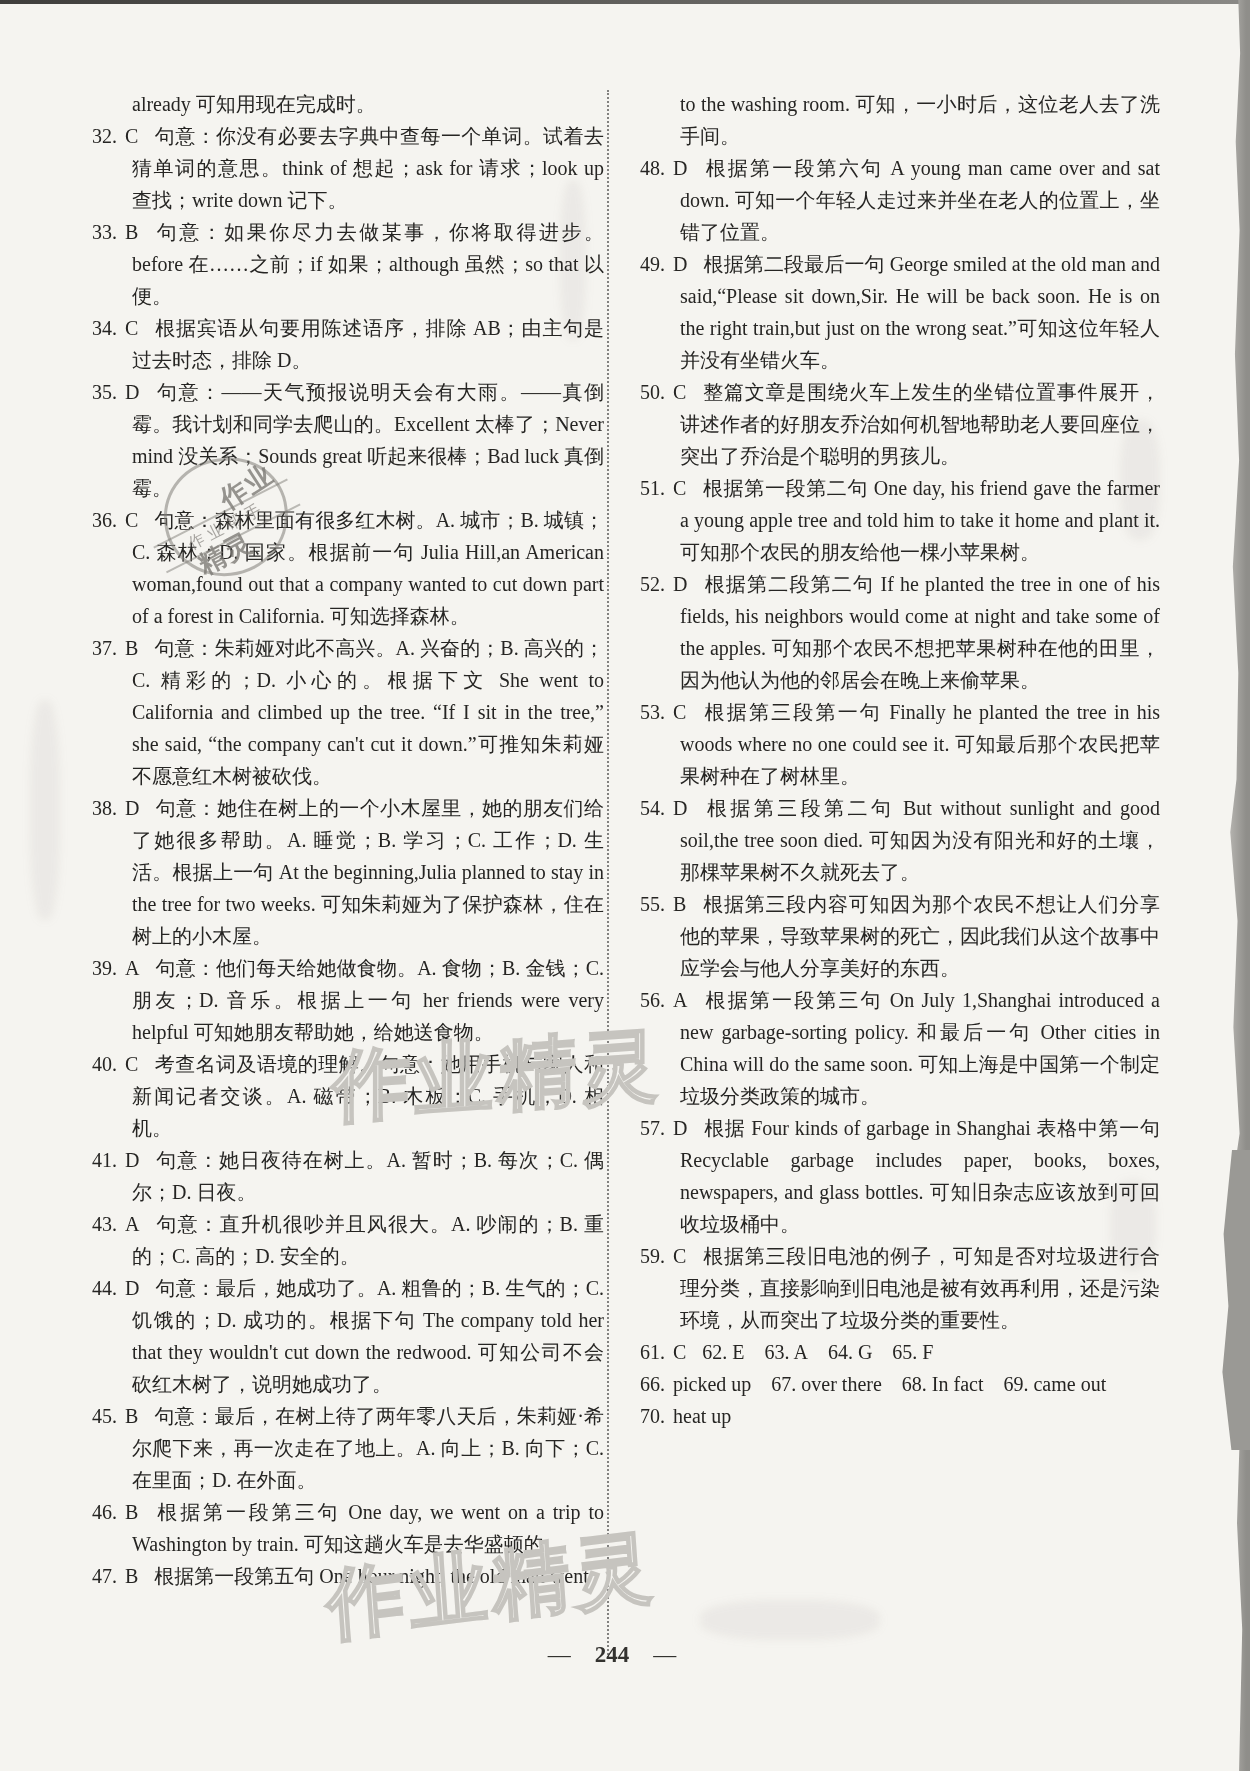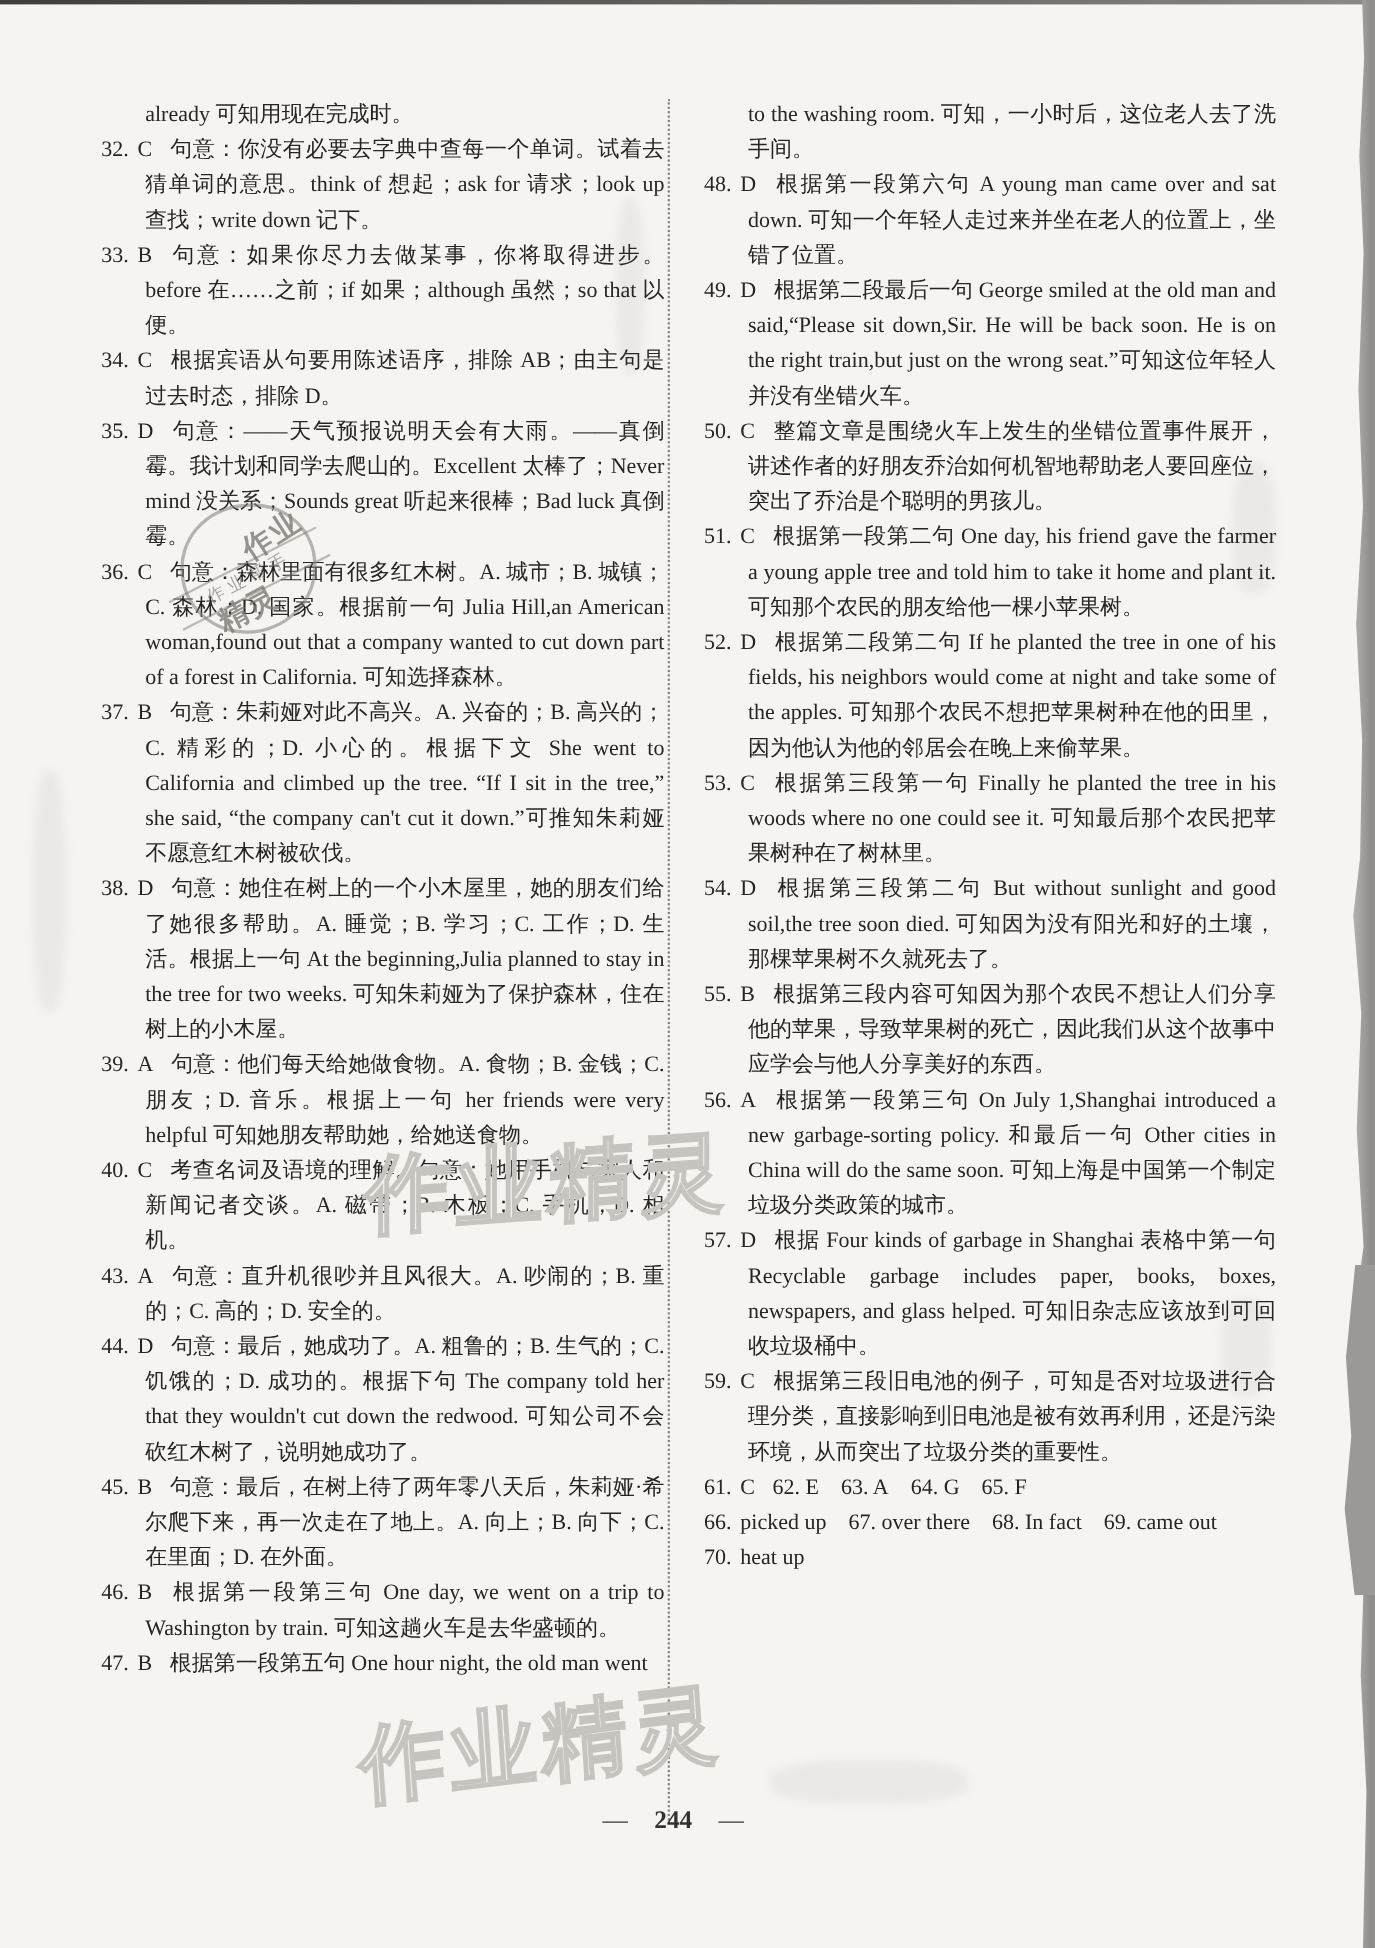--- a/index.html
+++ b/index.html
@@ -98,7 +98,7 @@
     <div class="item"><span class="num">54.</span><span class="ans">D</span><span class="txt">根据第三段第二句 But without sunlight and good soil,the tree soon died. 可知因为没有阳光和好的土壤，那棵苹果树不久就死去了。</span></div>
     <div class="item"><span class="num">55.</span><span class="ans">B</span><span class="txt">根据第三段内容可知因为那个农民不想让人们分享他的苹果，导致苹果树的死亡，因此我们从这个故事中应学会与他人分享美好的东西。</span></div>
     <div class="item"><span class="num">56.</span><span class="ans">A</span><span class="txt">根据第一段第三句 On July 1,Shanghai introduced a new garbage-sorting policy. 和最后一句 Other cities in China will do the same soon. 可知上海是中国第一个制定垃圾分类政策的城市。</span></div>
-    <div class="item"><span class="num">57.</span><span class="ans">D</span><span class="txt">根据 Four kinds of garbage in Shanghai 表格中第一句 Recyclable garbage includes paper, books, boxes, newspapers, and glass helped. 可知旧杂志应该放到可回收垃圾桶中。</span></div>
+    <div class="item"><span class="num">57.</span><span class="ans">D</span><span class="txt">根据 Four kinds of garbage in Shanghai 表格中第一句 Recyclable garbage includes paper, books, boxes, newspapers, and glass bottles. 可知旧杂志应该放到可回收垃圾桶中。</span></div>
     <div class="item"><span class="num">59.</span><span class="ans">C</span><span class="txt">根据第三段旧电池的例子，可知是否对垃圾进行合理分类，直接影响到旧电池是被有效再利用，还是污染环境，从而突出了垃圾分类的重要性。</span></div>
     <div class="item"><span class="num">61.</span><span class="ans">C</span><span class="txt">62. E 63. A 64. G 65. F</span></div>
     <div class="item"><span class="num">66.</span><span class="txt">picked up 67. over there 68. In fact 69. came out</span></div>

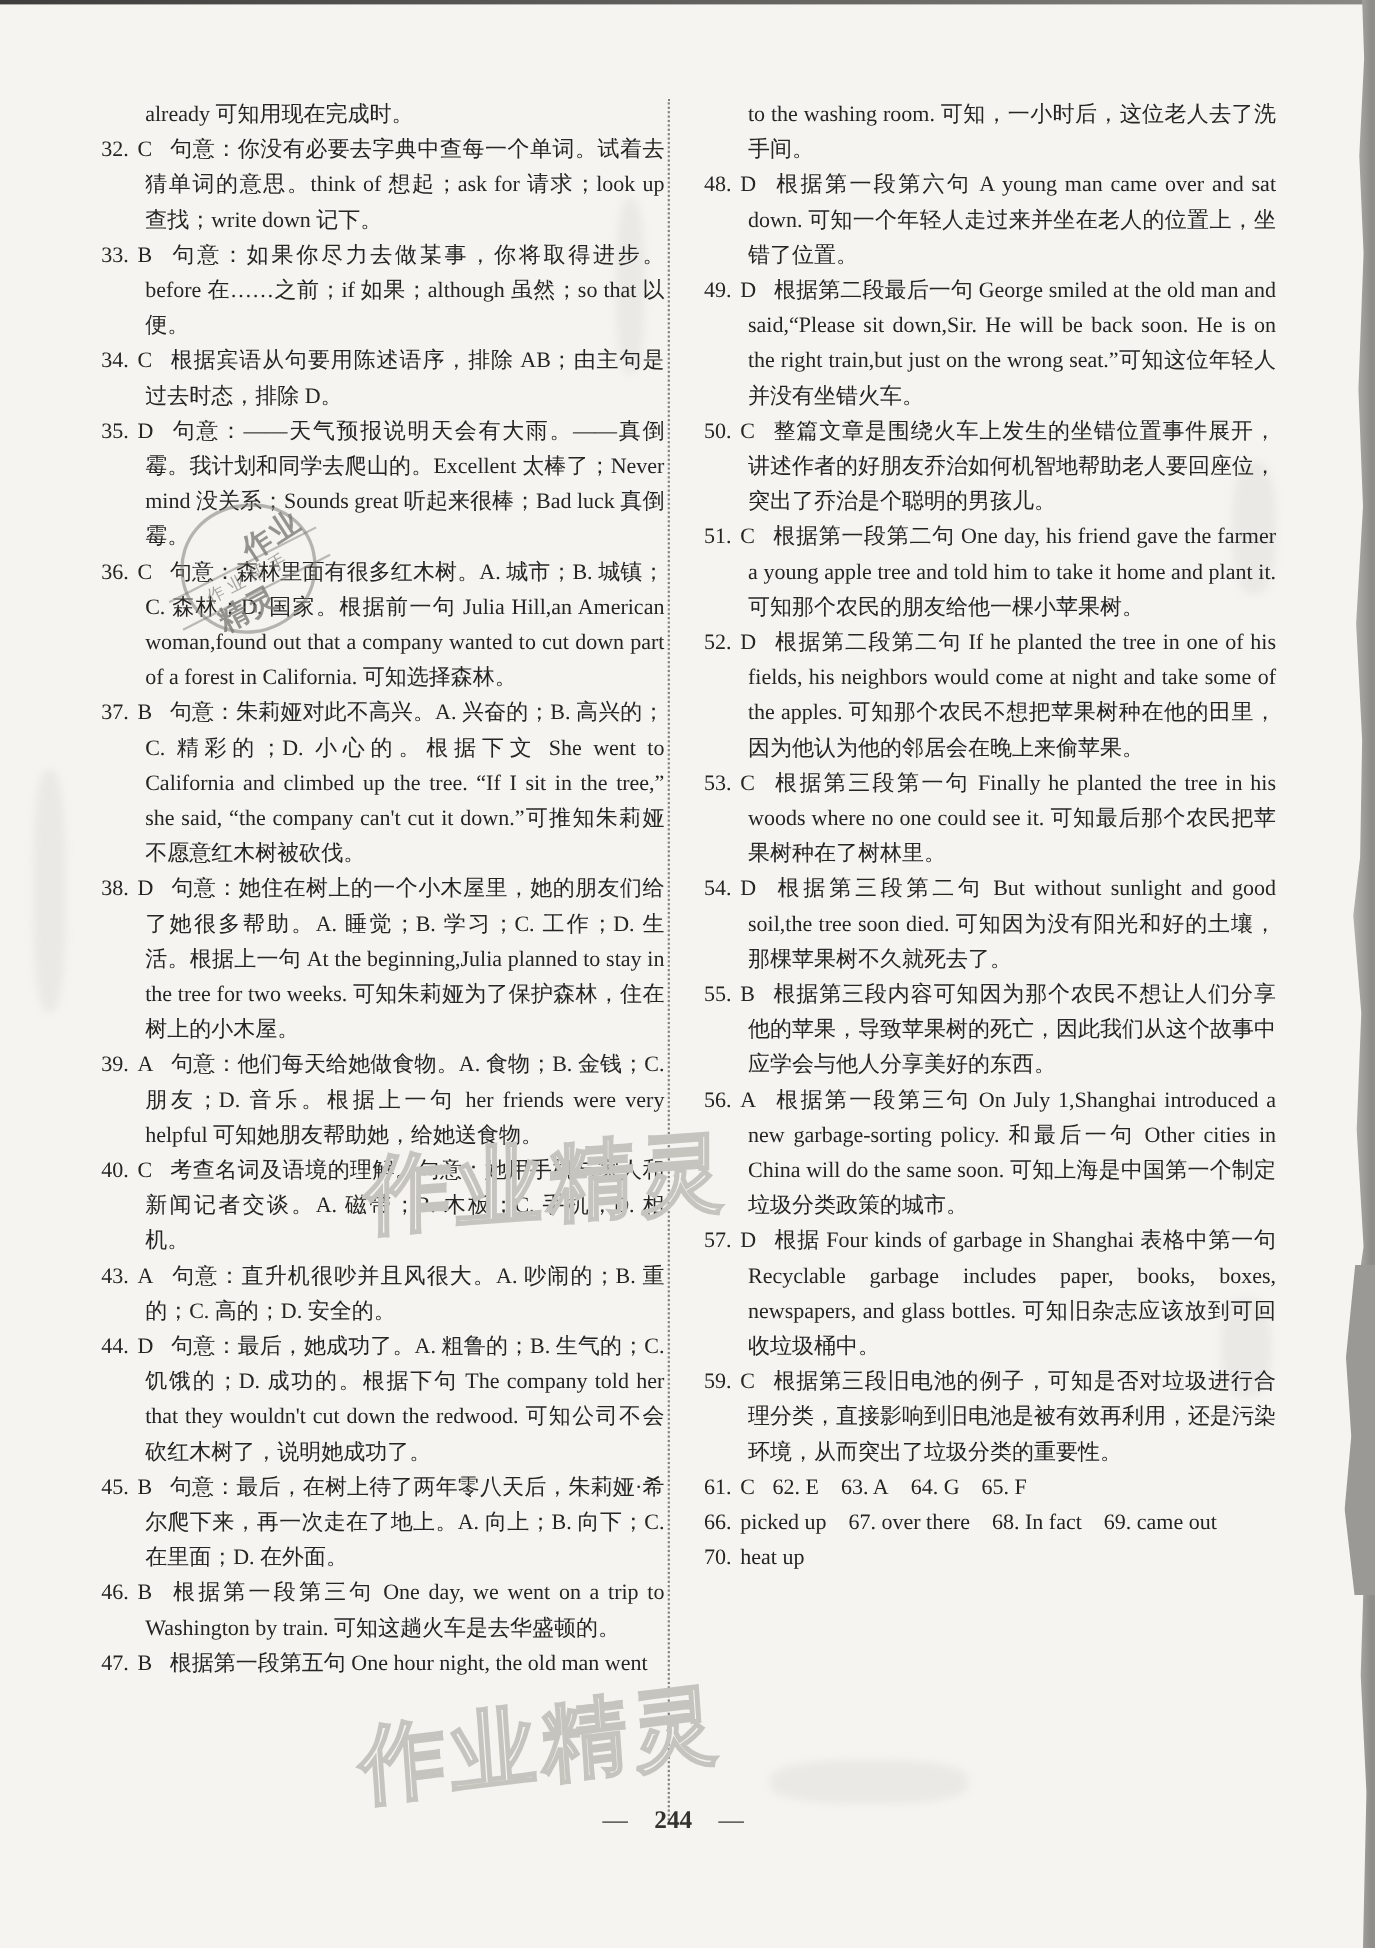--- a/index.html
+++ b/index.html
@@ -81,6 +81,7 @@
     <div class="item"><span class="num">38.</span><span class="ans">D</span><span class="txt">句意：她住在树上的一个小木屋里，她的朋友们给了她很多帮助。A. 睡觉；B. 学习；C. 工作；D. 生活。根据上一句 At the beginning,Julia planned to stay in the tree for two weeks. 可知朱莉娅为了保护森林，住在树上的小木屋。</span></div>
     <div class="item"><span class="num">39.</span><span class="ans">A</span><span class="txt">句意：他们每天给她做食物。A. 食物；B. 金钱；C. 朋友；D. 音乐。根据上一句 her friends were very helpful 可知她朋友帮助她，给她送食物。</span></div>
     <div class="item"><span class="num">40.</span><span class="ans">C</span><span class="txt">考查名词及语境的理解。句意：她用手机与家人和新闻记者交谈。A. 磁带；B. 木板；C. 手机；D. 相机。</span></div>
+    <div class="item"><span class="num">41.</span><span class="ans">D</span><span class="txt">句意：她日夜待在树上。A. 暂时；B. 每次；C. 偶尔；D. 日夜。</span></div>
     <div class="item"><span class="num">43.</span><span class="ans">A</span><span class="txt">句意：直升机很吵并且风很大。A. 吵闹的；B. 重的；C. 高的；D. 安全的。</span></div>
     <div class="item"><span class="num">44.</span><span class="ans">D</span><span class="txt">句意：最后，她成功了。A. 粗鲁的；B. 生气的；C. 饥饿的；D. 成功的。根据下句 The company told her that they wouldn't cut down the redwood. 可知公司不会砍红木树了，说明她成功了。</span></div>
     <div class="item"><span class="num">45.</span><span class="ans">B</span><span class="txt">句意：最后，在树上待了两年零八天后，朱莉娅·希尔爬下来，再一次走在了地上。A. 向上；B. 向下；C. 在里面；D. 在外面。</span></div>

